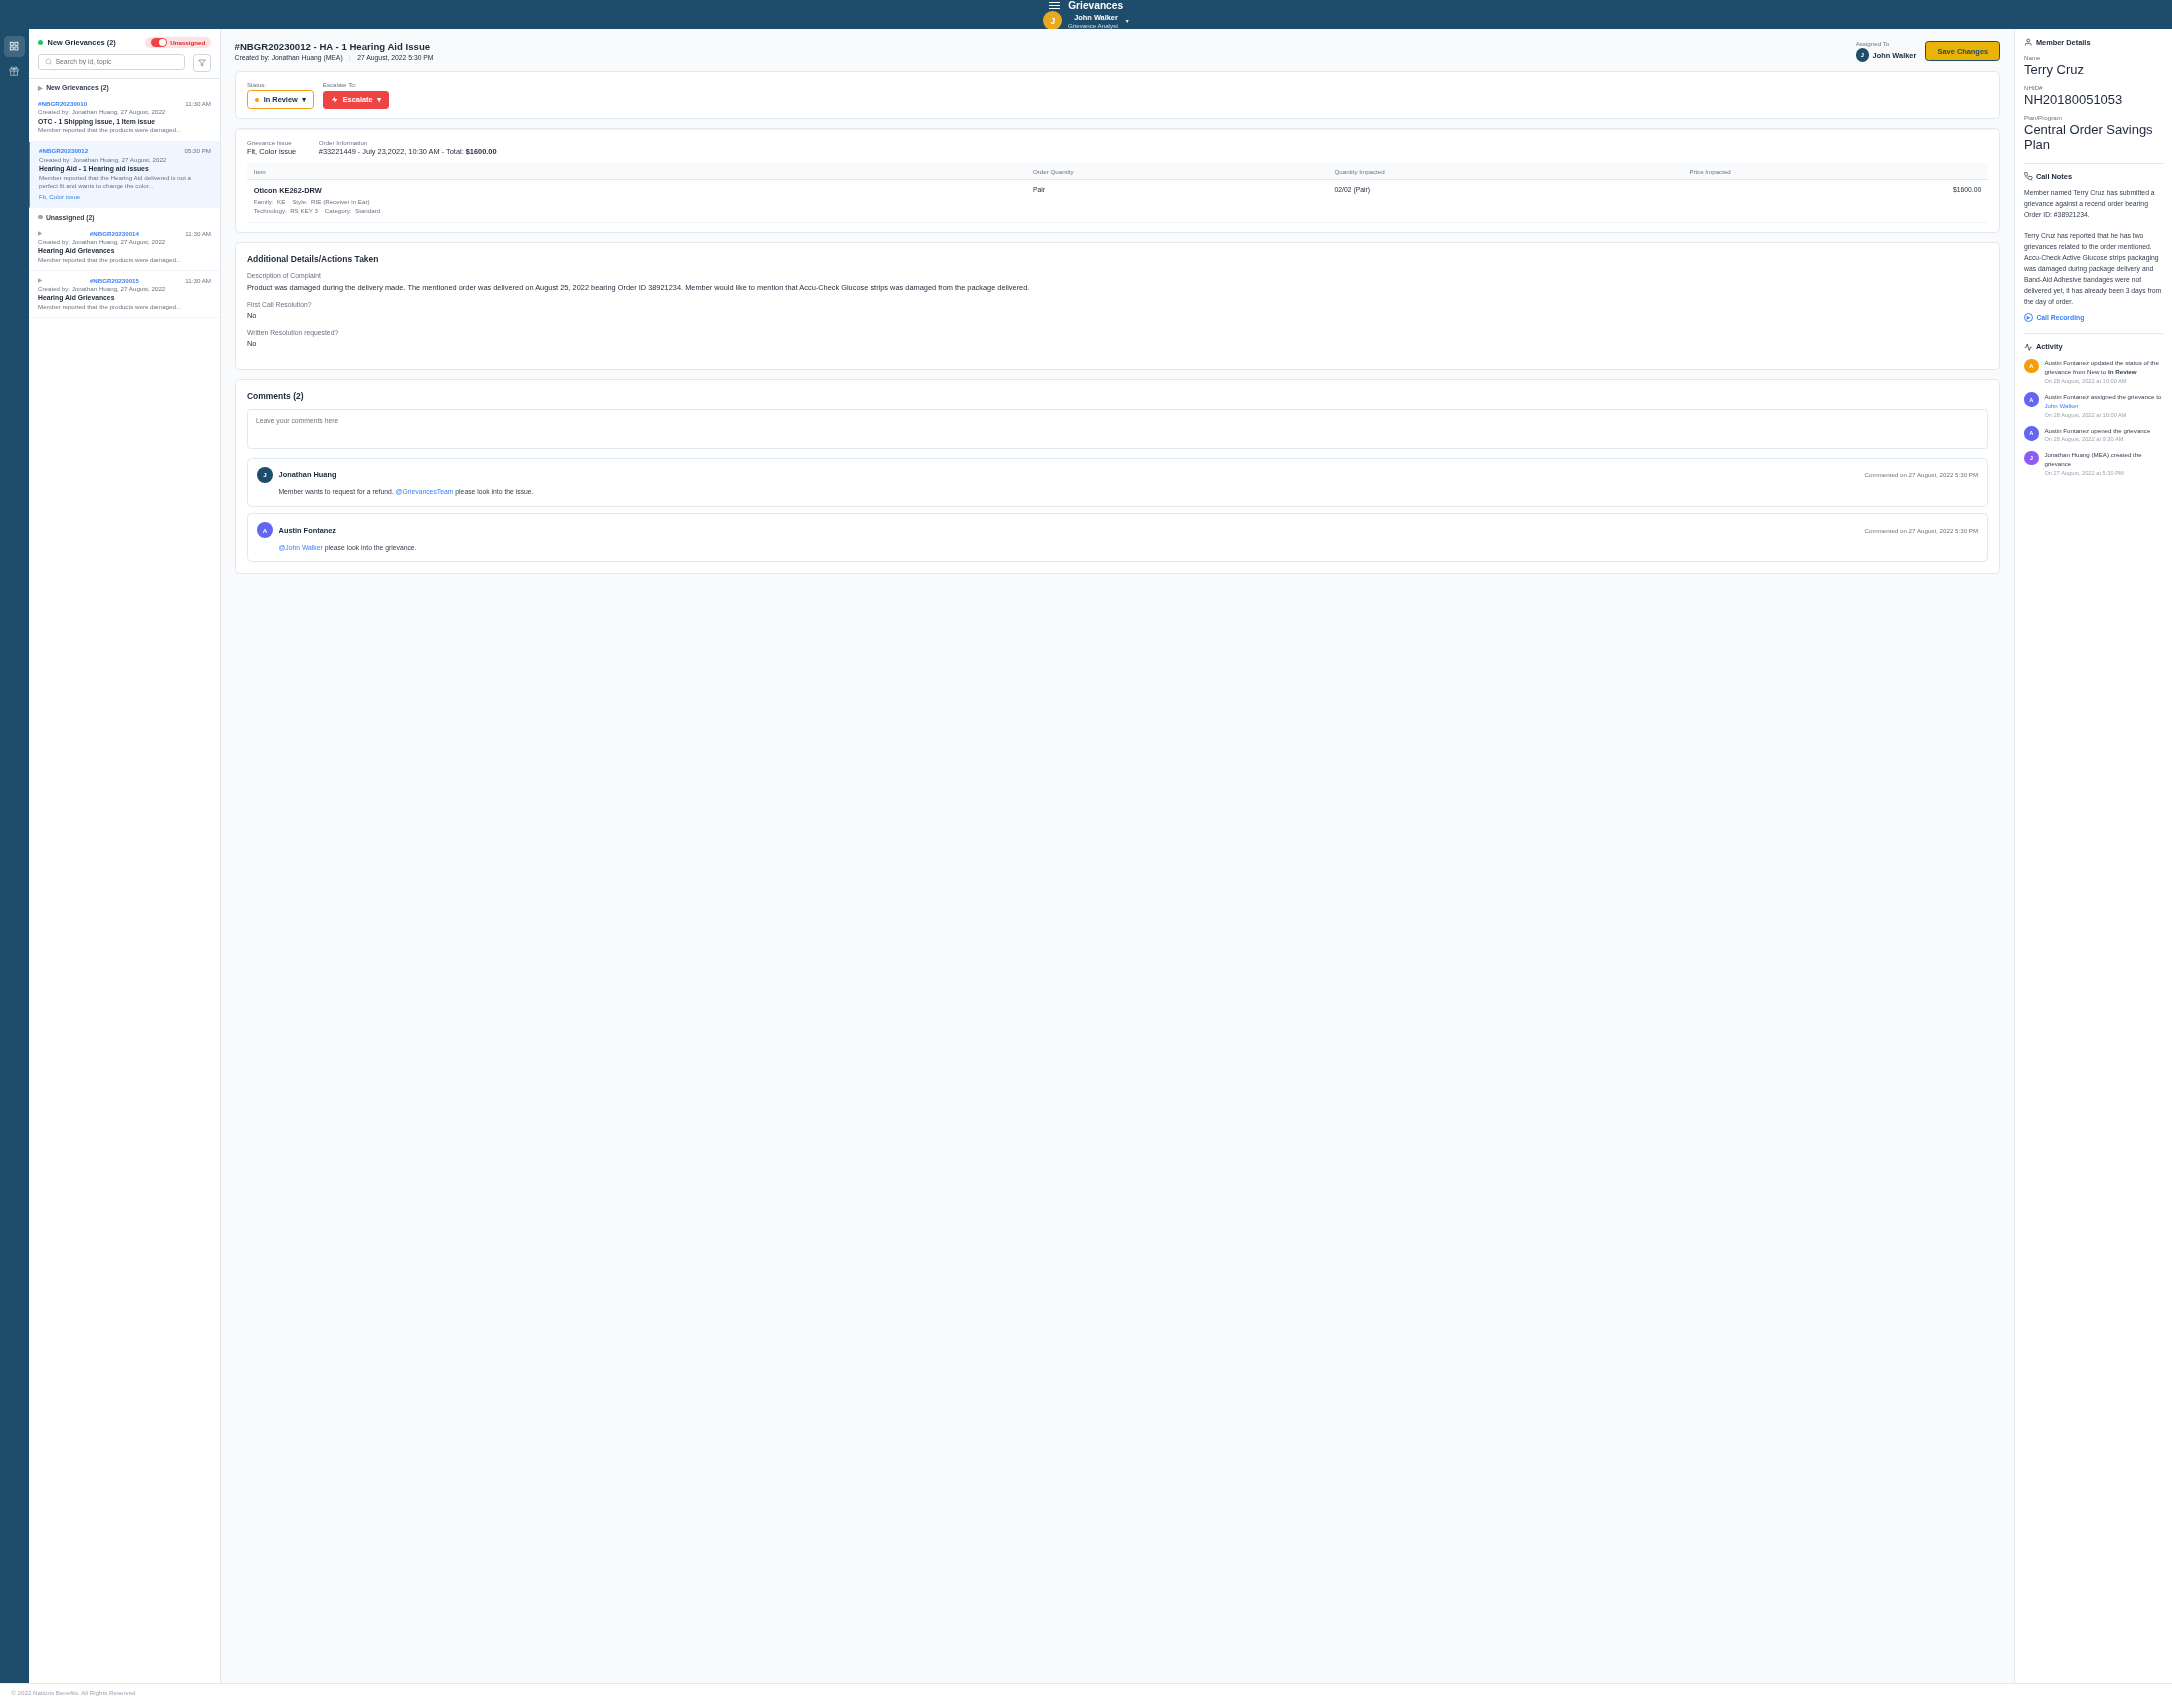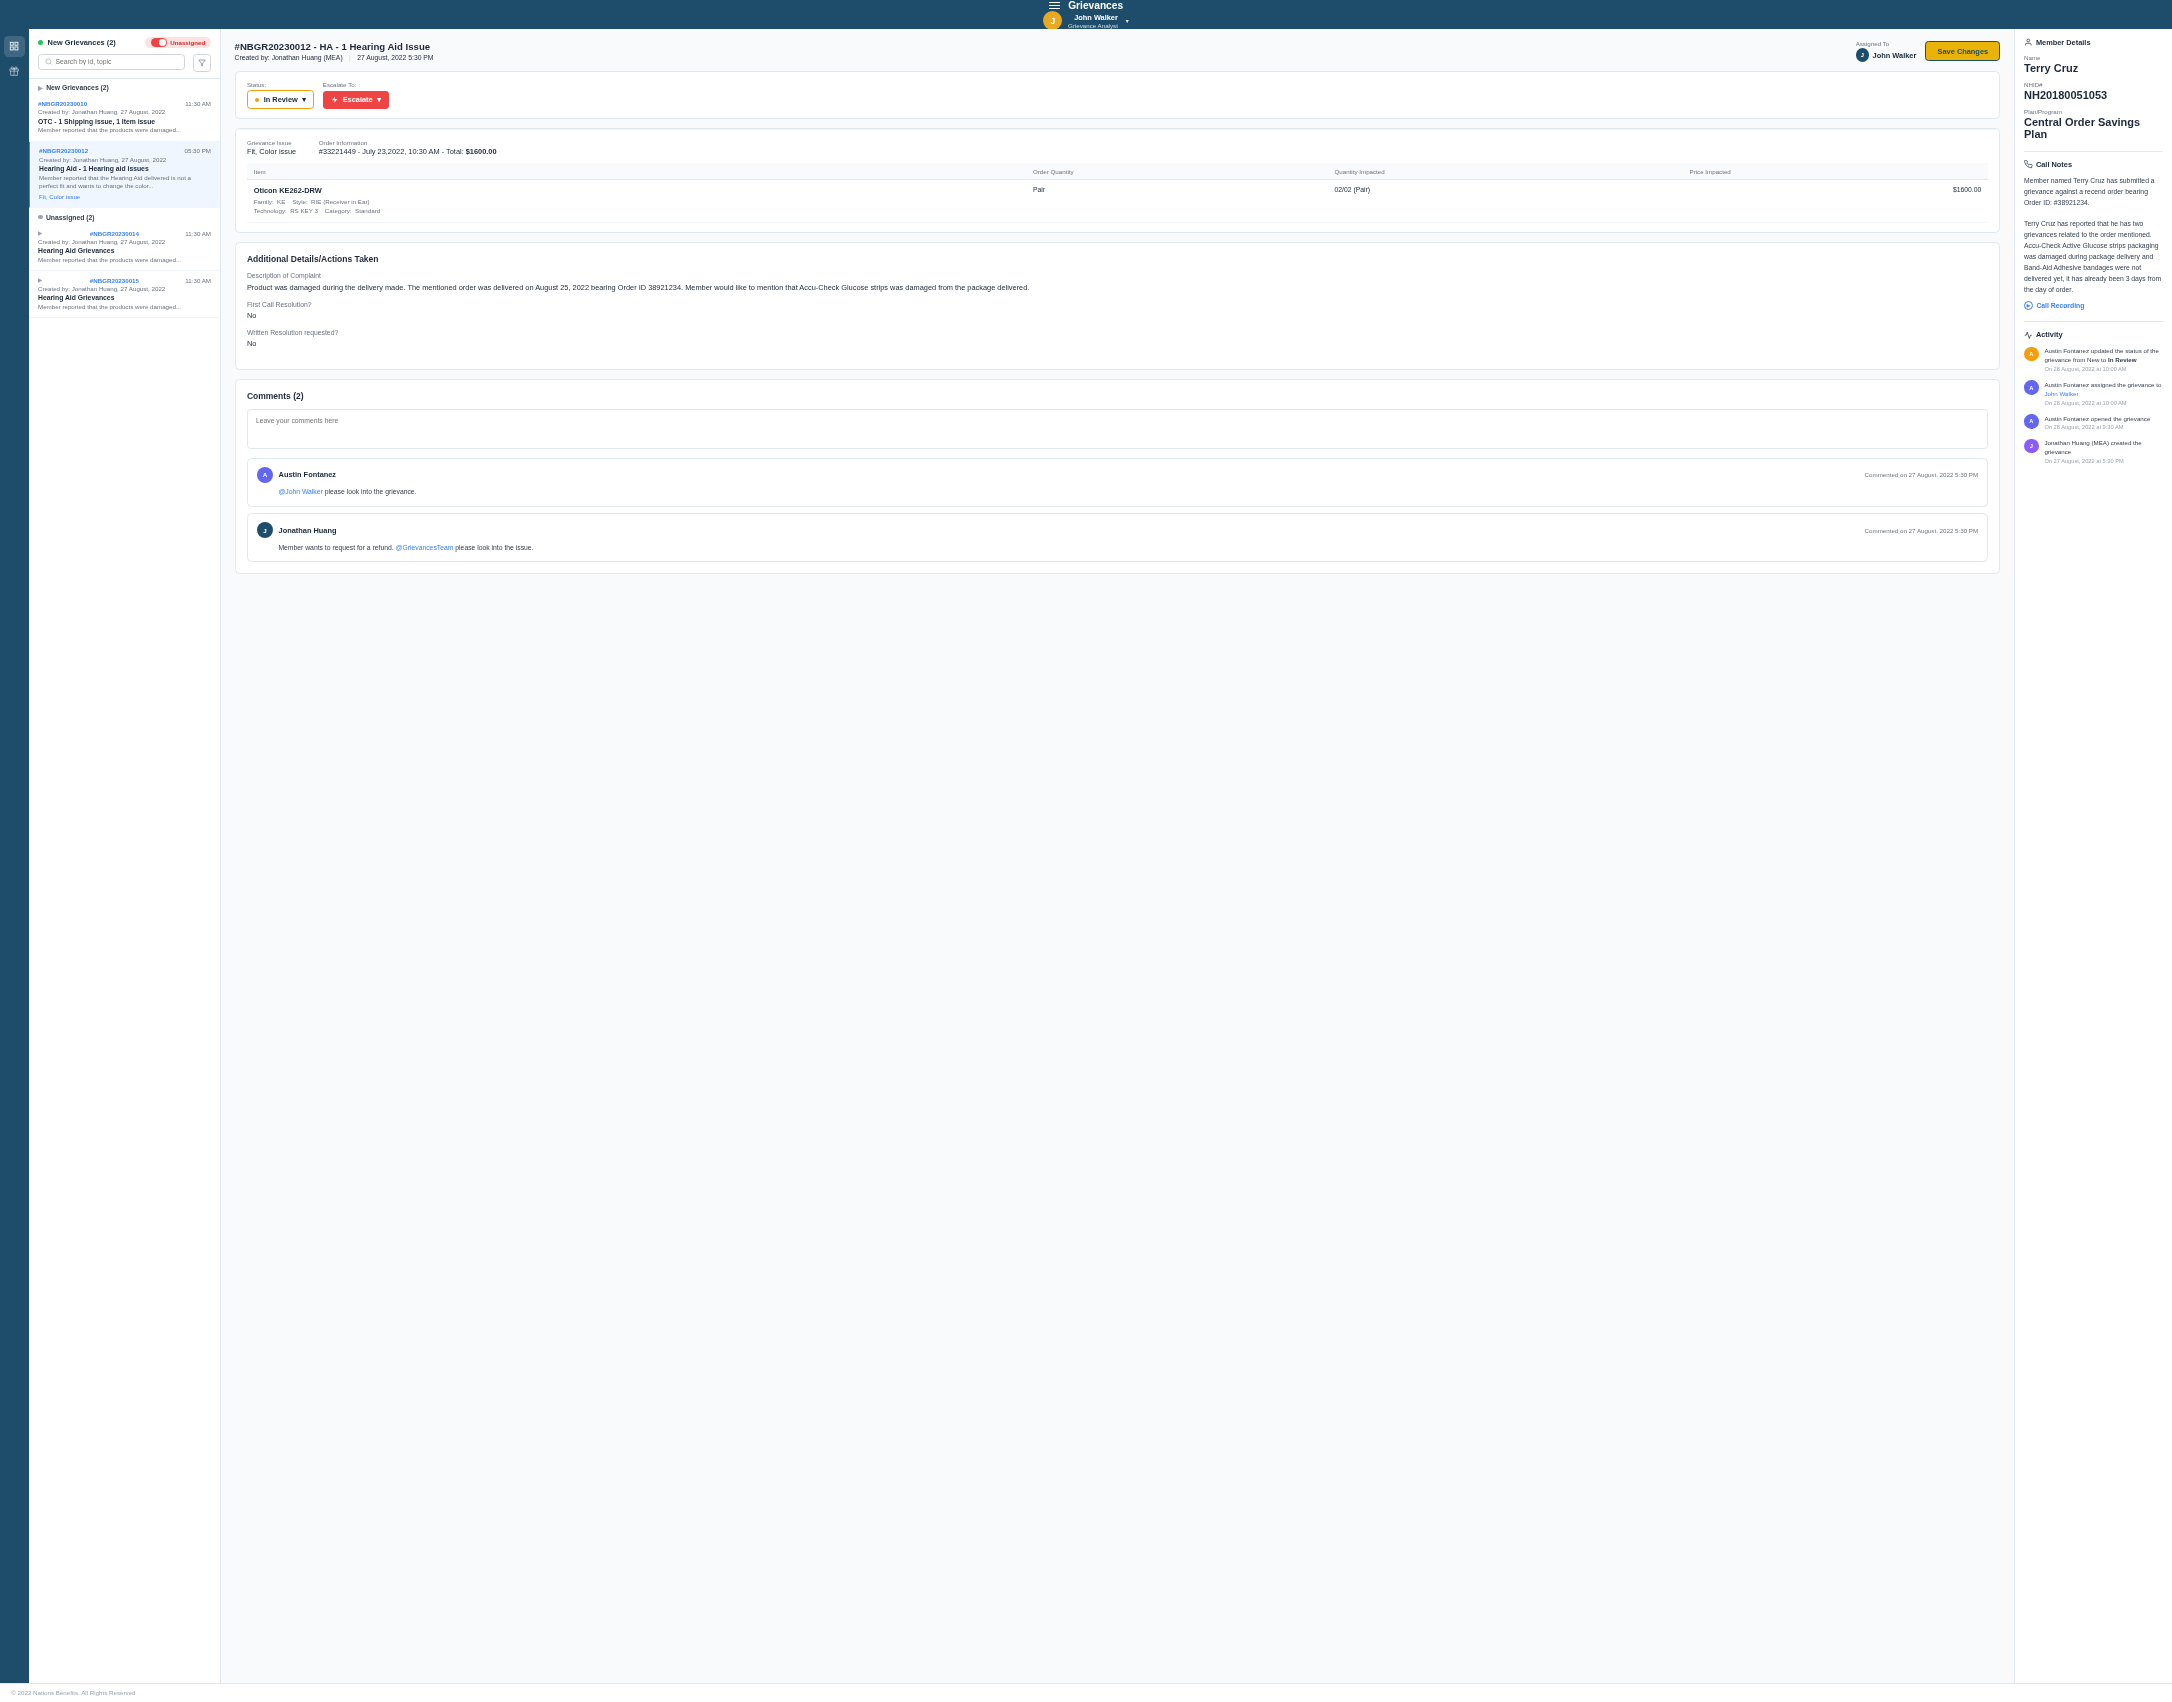--- a/index.html
+++ b/index.html
@@ -236,7 +236,7 @@
     }
     .panel-field { margin-bottom: 6.8px; }
     .panel-field-label { font-size: 6.2px; color: #6b7280; margin-bottom: 1.1px; }
-    .panel-field-value { font-size: 11px; color: #1e293b; font-weight: 700; }
+    .panel-field-value { font-size: 13px; color: #1e293b; font-weight: 400; }
     .divider { border: none; border-top: 0.6px solid #e2e8f0; margin: 8px 0; }
     .call-notes-text { font-size: 6.8px; color: #374151; line-height: 1.6; }
     .call-recording-btn {

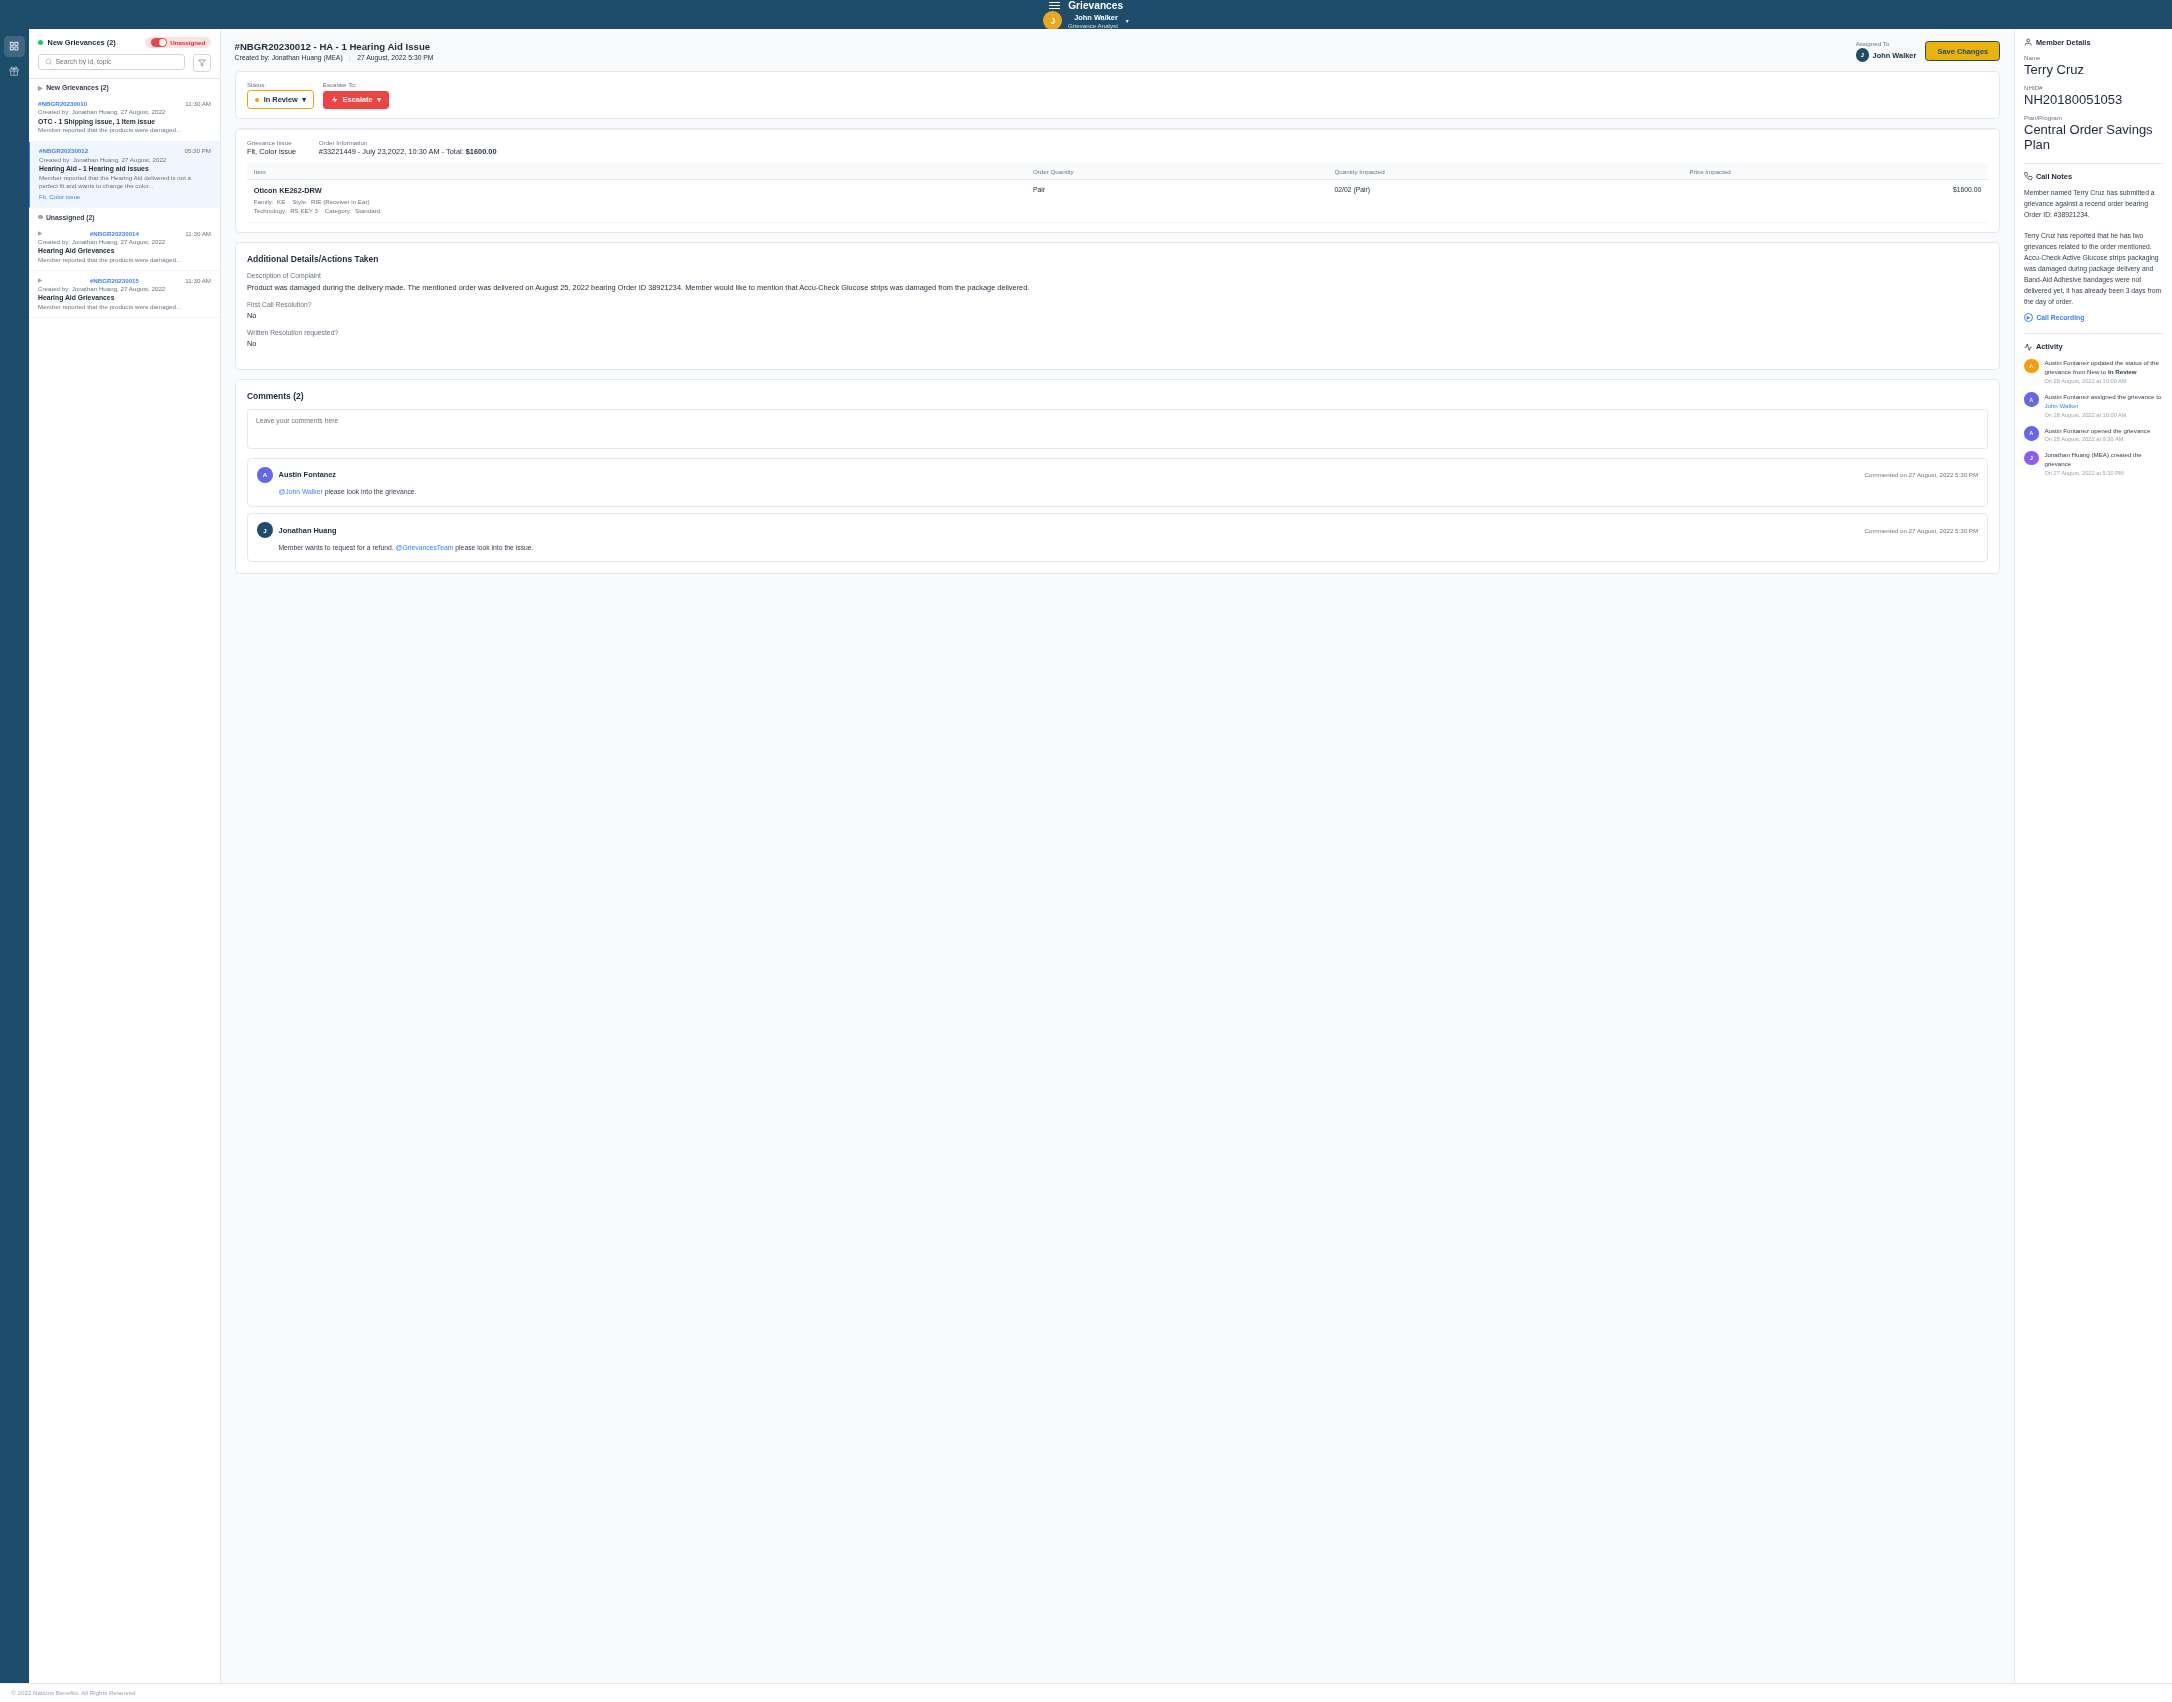--- a/index.html
+++ b/index.html
@@ -491,24 +491,24 @@
         
         <div class="comment-item">
           <div class="comment-header">
+            <div class="comment-avatar" style="background:#1e4d6b;">J</div>
+            <span class="comment-author">Jonathan Huang</span>
+            <span class="comment-time">Commented on 27 August, 2022  5:30 PM</span>
+          </div>
+          <div class="comment-text">
+            Member wants to request for a refund. <a class="comment-link">@GrievancesTeam</a> please look into the issue.
+          </div>
+        </div>
+
+        
+        <div class="comment-item">
+          <div class="comment-header">
             <div class="comment-avatar" style="background:#6366f1;">A</div>
             <span class="comment-author">Austin Fontanez</span>
             <span class="comment-time">Commented on 27 August, 2022  5:30 PM</span>
           </div>
           <div class="comment-text">
             <a class="comment-link">@John Walker</a> please look into the grievance.
-          </div>
-        </div>
-
-        
-        <div class="comment-item">
-          <div class="comment-header">
-            <div class="comment-avatar" style="background:#1e4d6b;">J</div>
-            <span class="comment-author">Jonathan Huang</span>
-            <span class="comment-time">Commented on 27 August, 2022  5:30 PM</span>
-          </div>
-          <div class="comment-text">
-            Member wants to request for a refund. <a class="comment-link">@GrievancesTeam</a> please look into the issue.
           </div>
         </div>
       </div>

